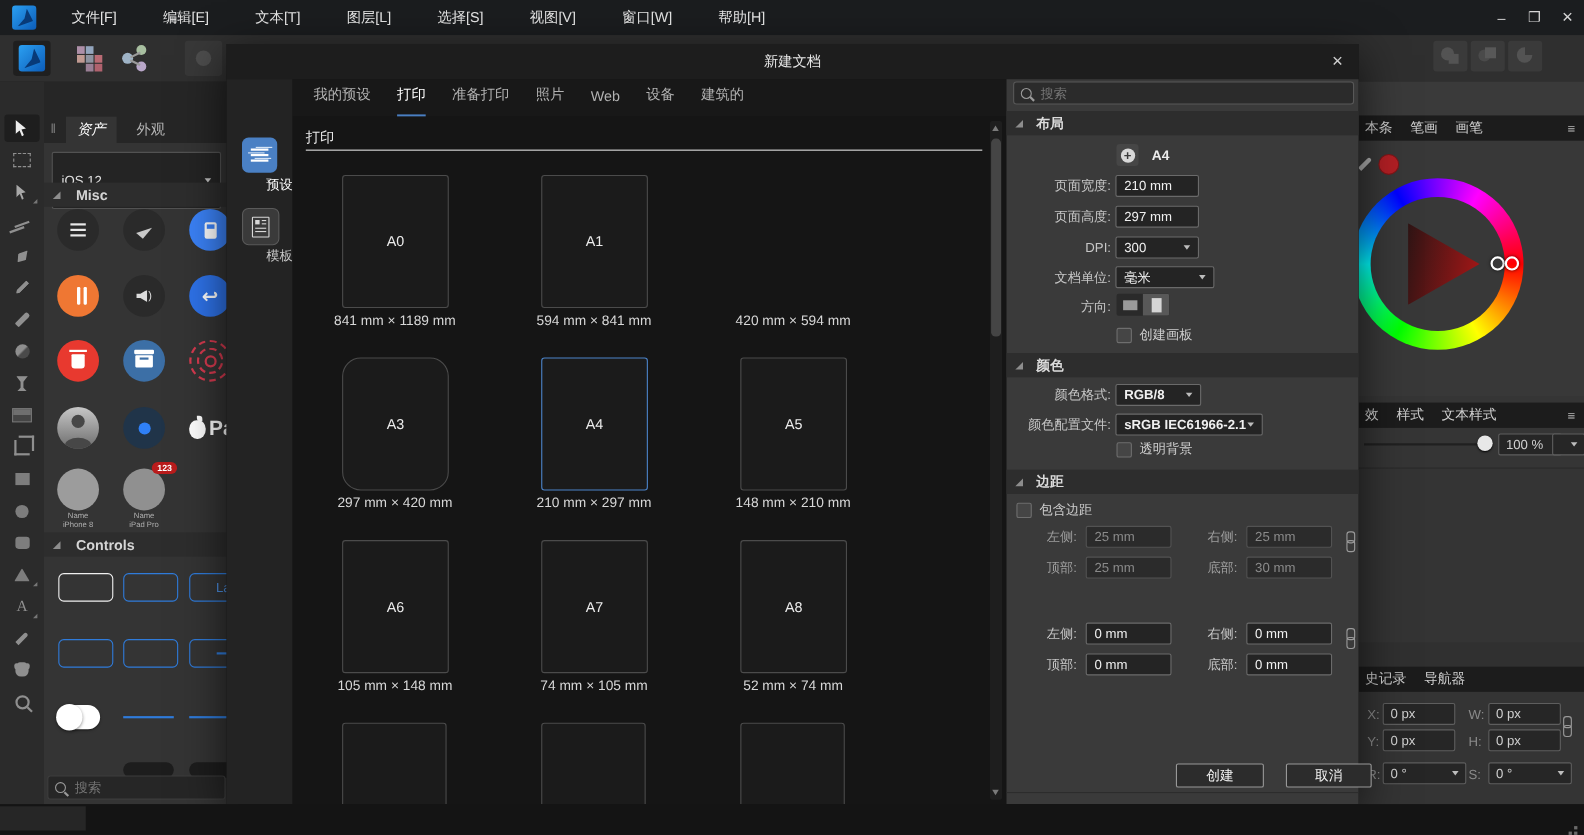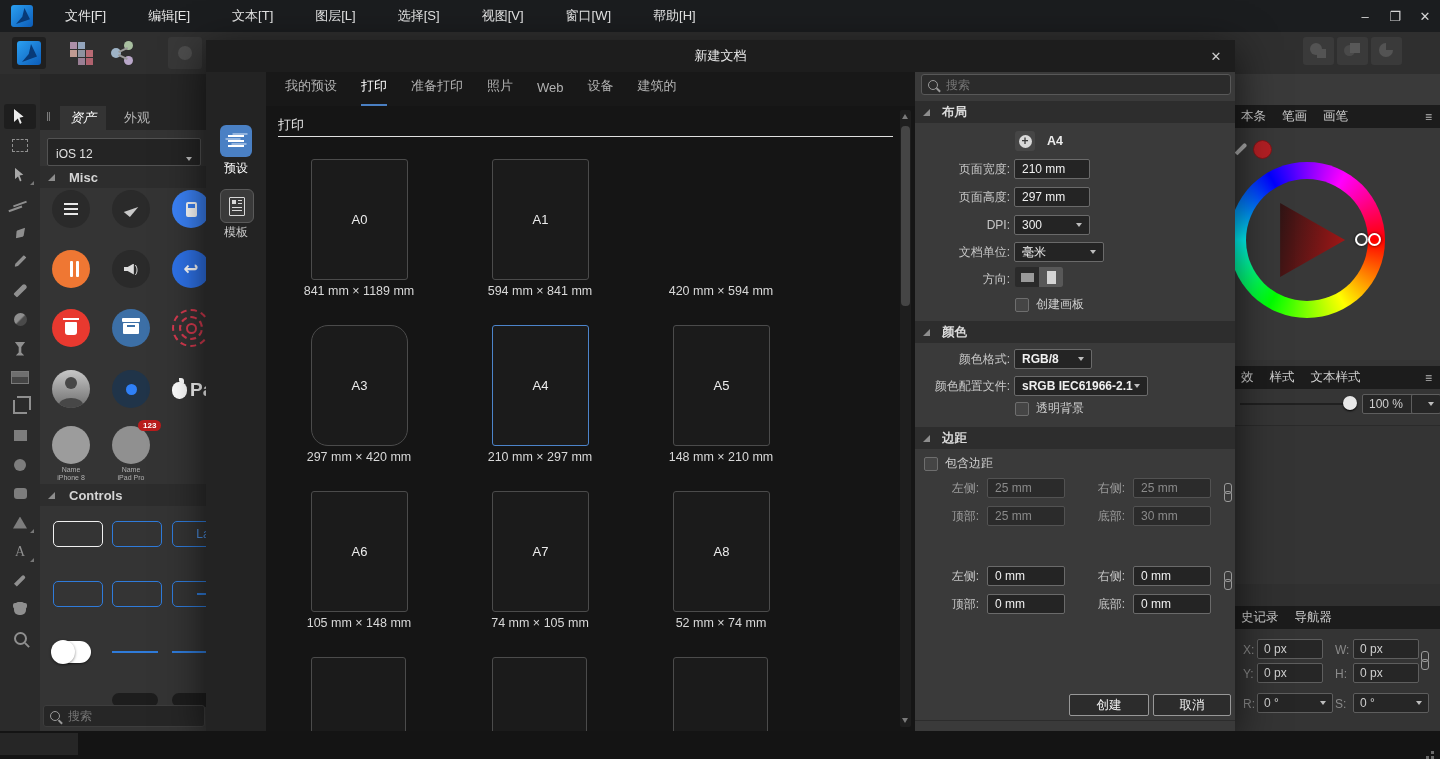--- a/index.html
+++ b/index.html
@@ -30,7 +30,7 @@
   .atab{position:absolute;top:32px;height:24px;padding:0 10px;font-size:13px;display:flex;align-items:center;color:#b5b5b5;}
   .atab.active{background:#343434;color:#fff;font-style:italic;}
   .grip{color:#808080;font-size:12px;letter-spacing:1px;}
-  .dropdown{background:#242424;border:1px solid #525252;border-radius:2px;color:#e0e0e0;display:flex;align-items:flex-end;padding:4px 8px;font-size:12px;}
+  .dropdown{background:#242424;border:1px solid #525252;border-radius:2px;color:#e0e0e0;display:flex;align-items:center;padding:16px 8px;font-size:12px;}
   .dropdown .i-caret{margin-left:auto;}
   .sec-hdr{background:#2d2d2d;display:flex;align-items:center;color:#d5d5d5;font-weight:bold;font-size:13px;}
   .circ{position:absolute;width:38px;height:38px;border-radius:50%;display:flex;align-items:center;justify-content:center;}

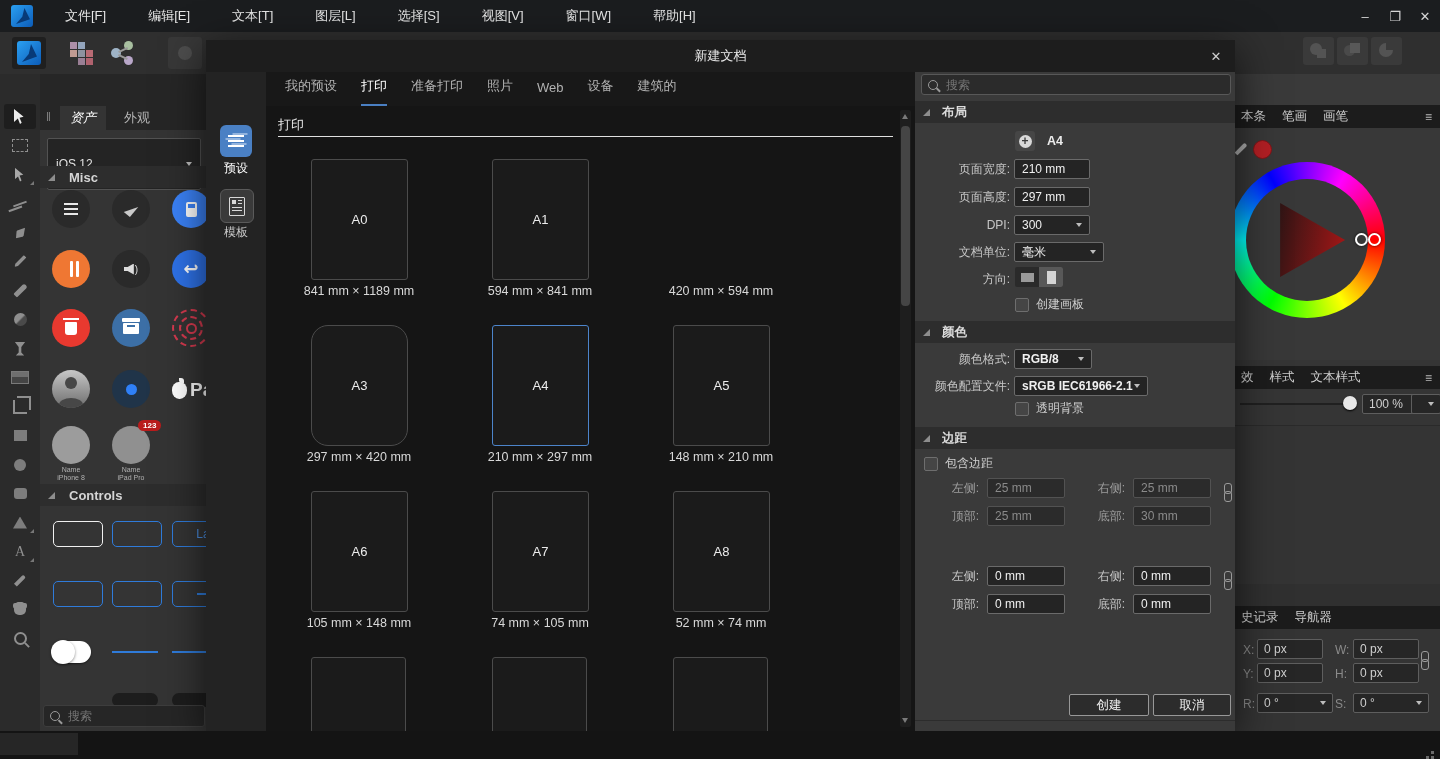--- a/index.html
+++ b/index.html
@@ -60,7 +60,7 @@
   .dlg-close{position:absolute;right:8px;top:6px;width:22px;height:20px;color:#cfcfcf;font-size:13px;}
   .dlg-side{position:absolute;left:0;top:32px;width:60px;height:659px;background:#232323;}
   .side-ic{position:absolute;left:14px;width:32px;height:32px;border-radius:6px;}
-  .side-lbl{position:absolute;left:0;width:60px;text-align:center;font-size:12px;}
+  .side-lbl{position:absolute;left:0;width:60px;text-align:right;font-size:12px;}
   .dlg-tabs{position:absolute;left:60px;top:32px;width:649px;height:34px;background:#181818;display:flex;align-items:flex-end;gap:24px;padding-left:19px;box-sizing:border-box;}
   .dtab{color:#b2b2b2;font-size:13px;padding-bottom:9px;border-bottom:2px solid transparent;}
   .dtab.active{color:#fff;border-bottom-color:#4a7fc2;}

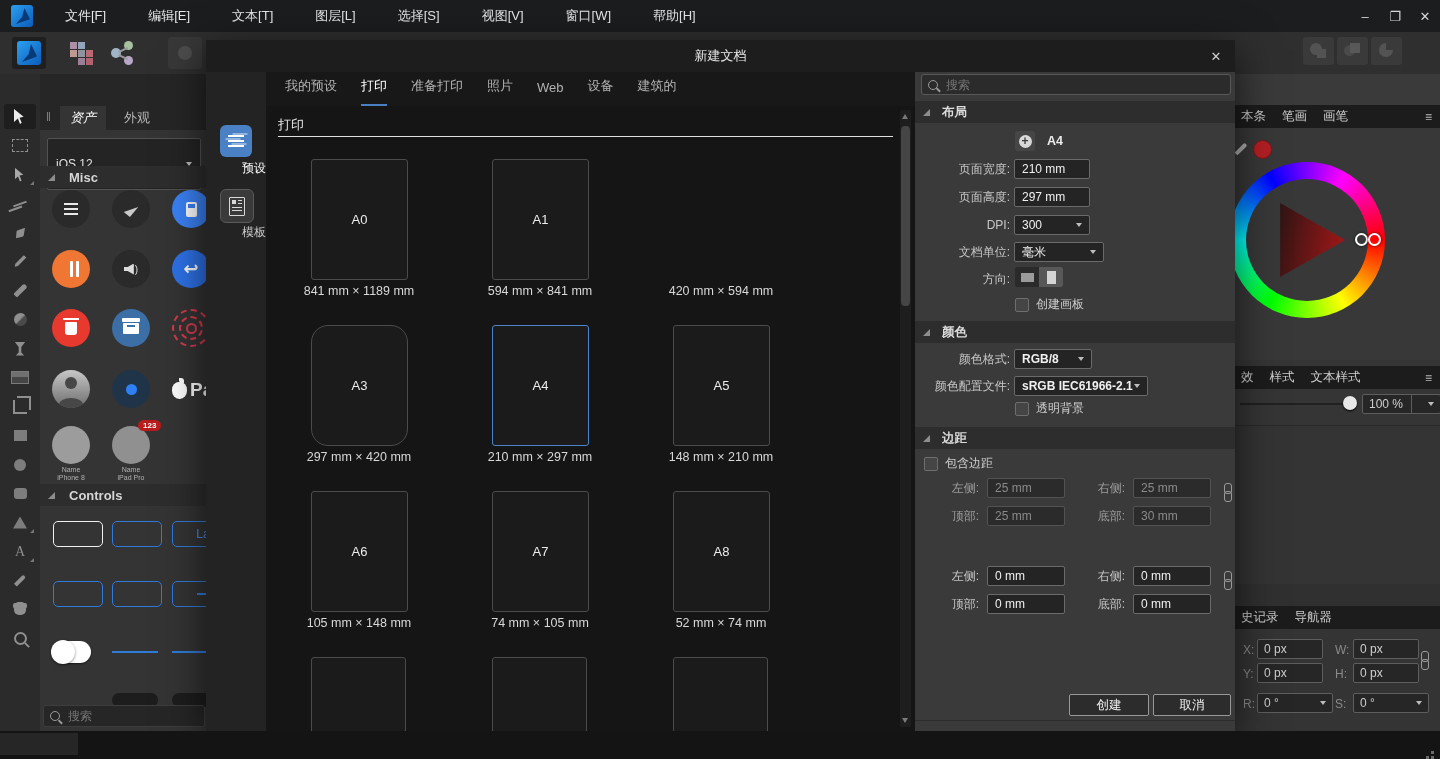--- a/index.html
+++ b/index.html
@@ -643,7 +643,7 @@
       <div class="sbtn" style="left:154px;top:622px;width:78px;">
           <span>创建</span>
         </div>
-      <div class="sbtn" style="left:238px;top:622px;width:76px;">
+      <div class="sbtn" style="left:254px;top:622px;width:76px;">
           <span>取消</span>
         </div>
     </div>

